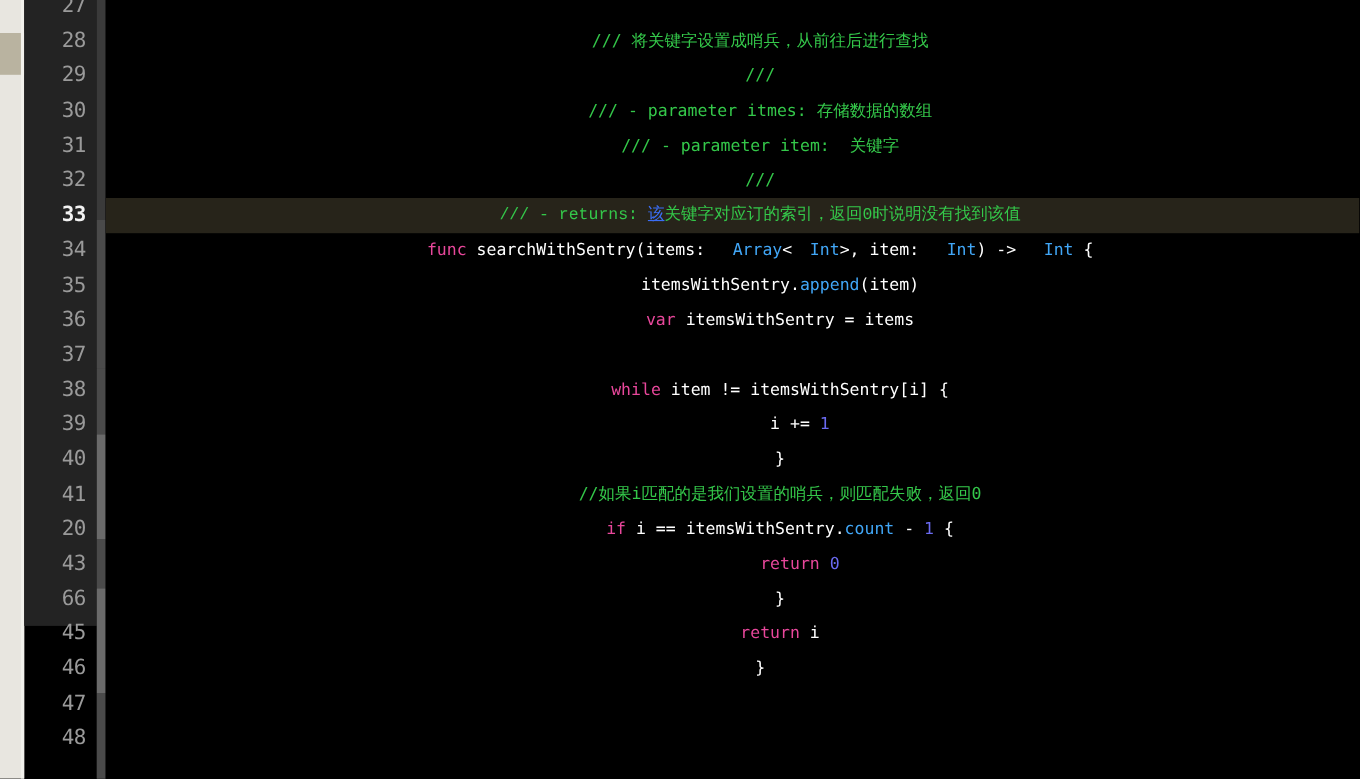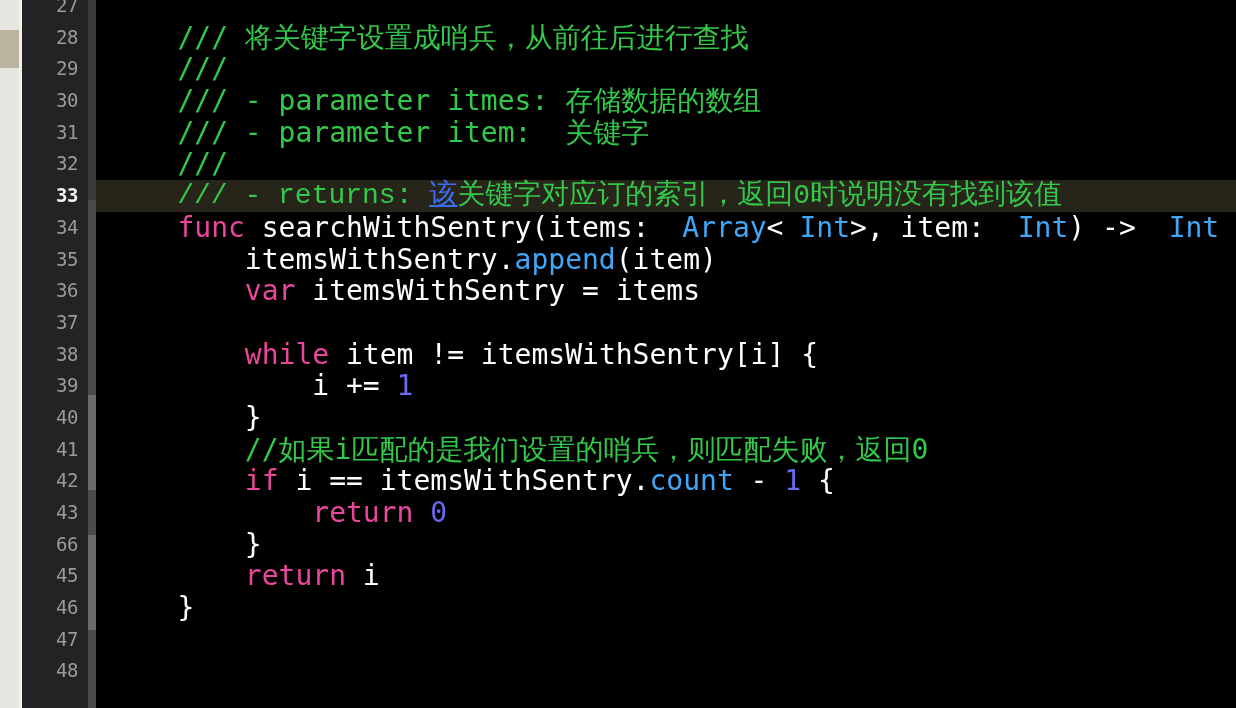--- a/index.html
+++ b/index.html
@@ -52,7 +52,7 @@
   .gutter {
     position: relative;
     width: 66px;
-    height: 708px;
+    height: 569px;
     background: #232323;
     flex: 0 0 66px;
   }

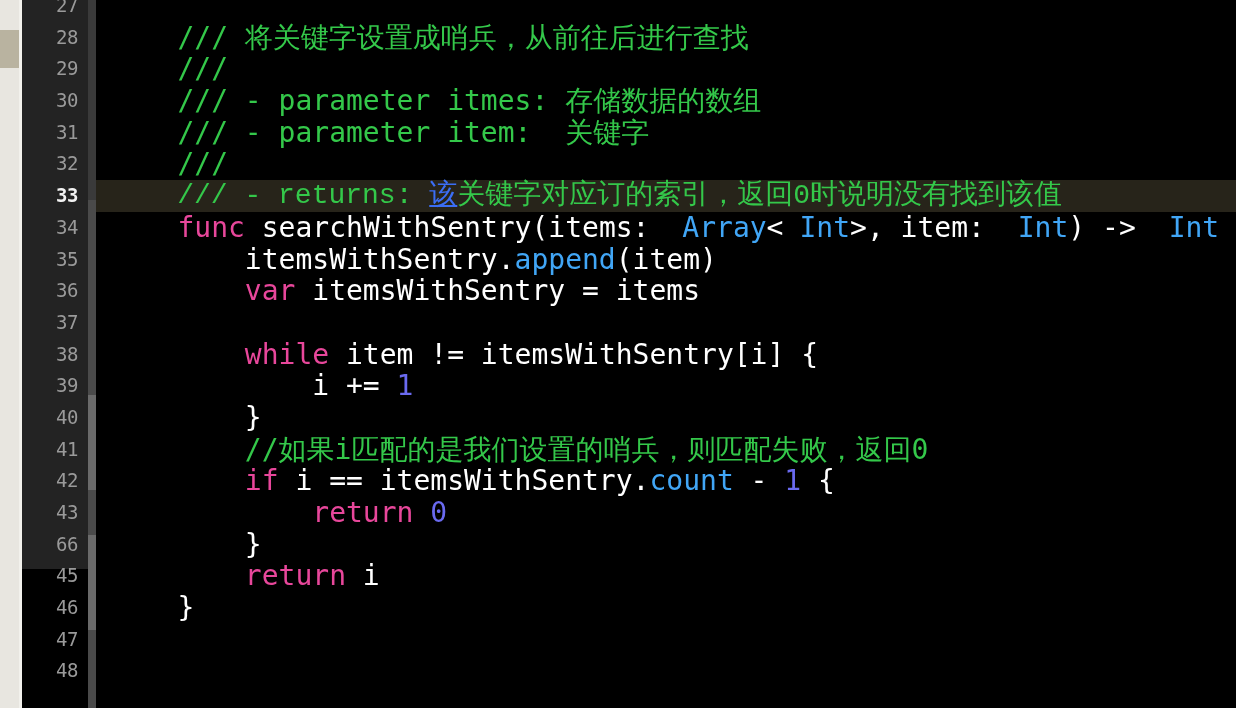--- a/index.html
+++ b/index.html
@@ -110,12 +110,13 @@
     position: relative;
     height: 31.7px;
     line-height: 31.7px;
-    font-size: 28px;
+    font-size: 15px;
     white-space: pre;
     font-family: "DejaVu Sans Mono", monospace;
     color: #ffffff;
     padding-left: 14px;
     box-sizing: border-box;
+    text-align: center;
   }
   .code-line.highlight {
     background: #27241a;

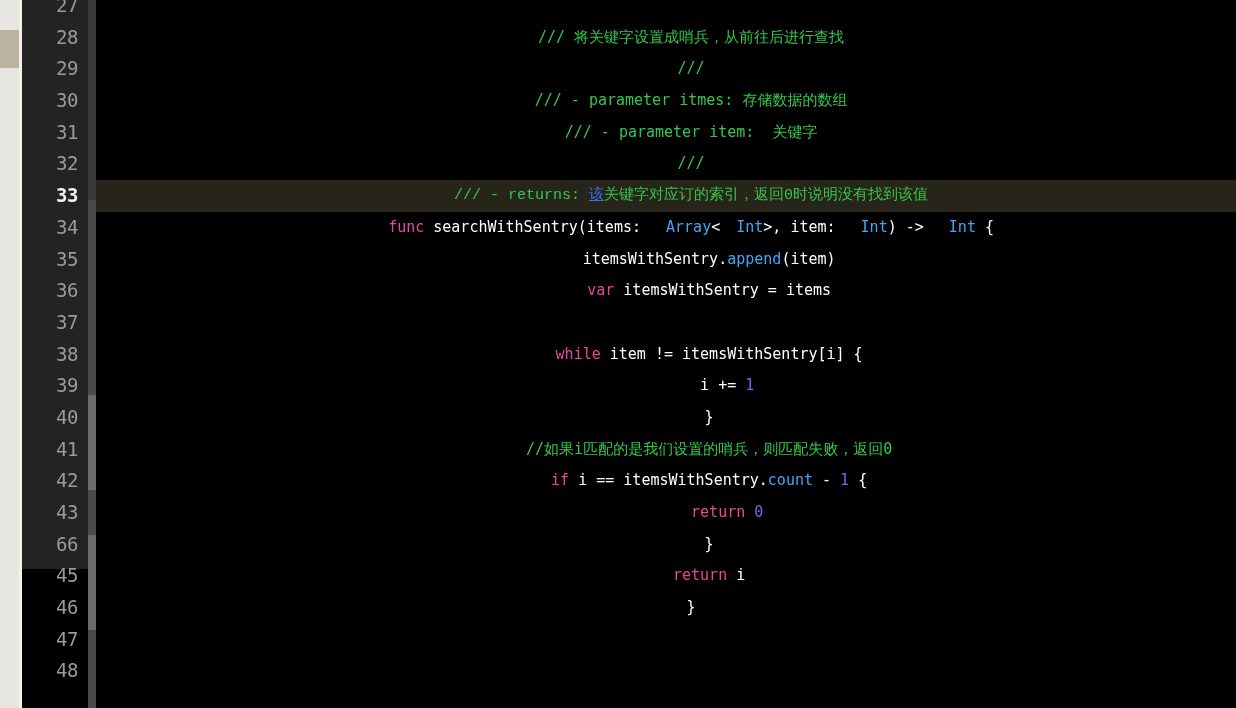--- a/index.html
+++ b/index.html
@@ -159,7 +159,7 @@
         <div class="ln">39</div>
         <div class="ln">40</div>
         <div class="ln">41</div>
-        <div class="ln">42</div>
+        <div class="ln">20</div>
         <div class="ln">43</div>
         <div class="ln">66</div>
         <div class="ln">45</div>

